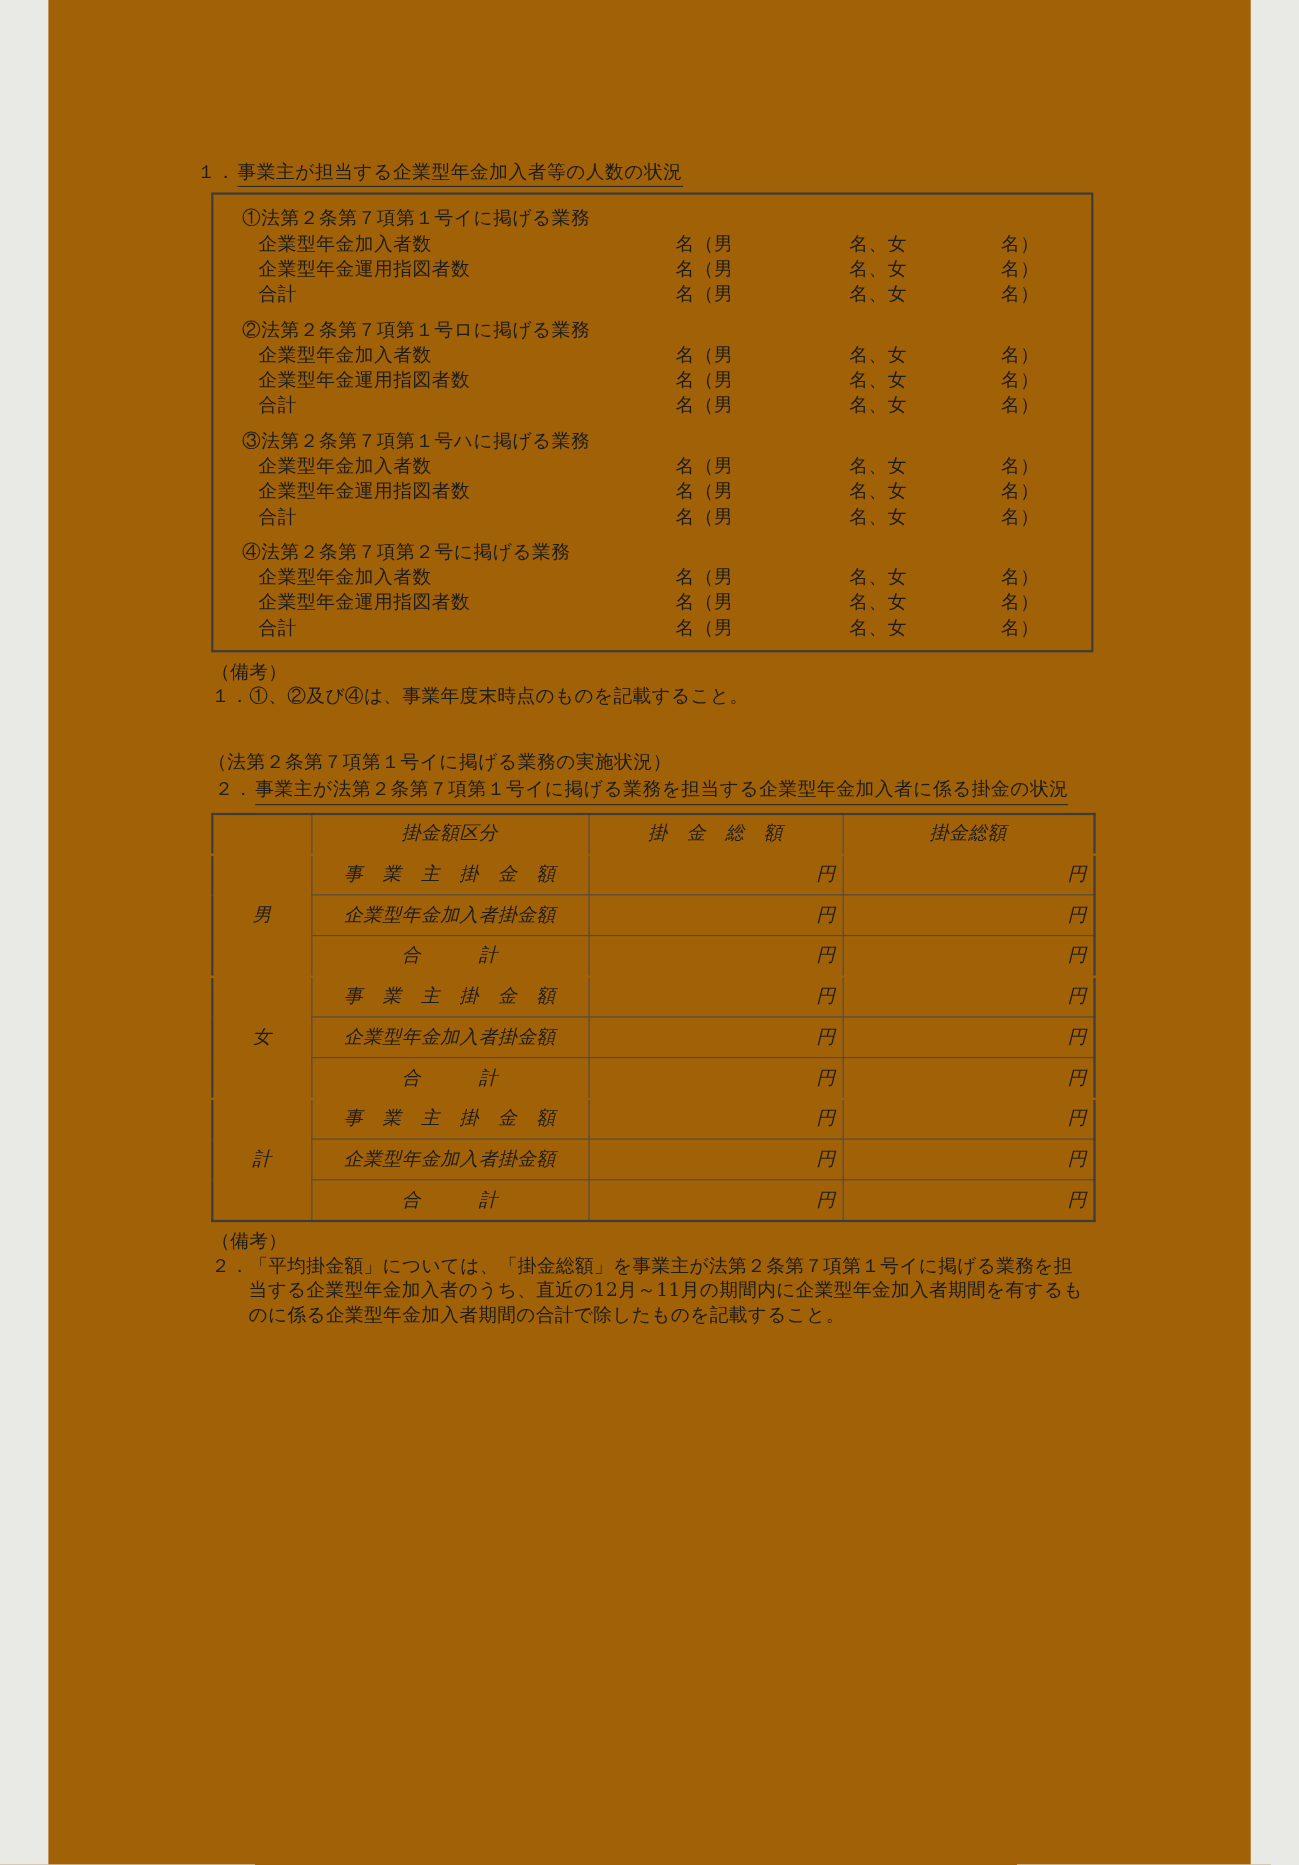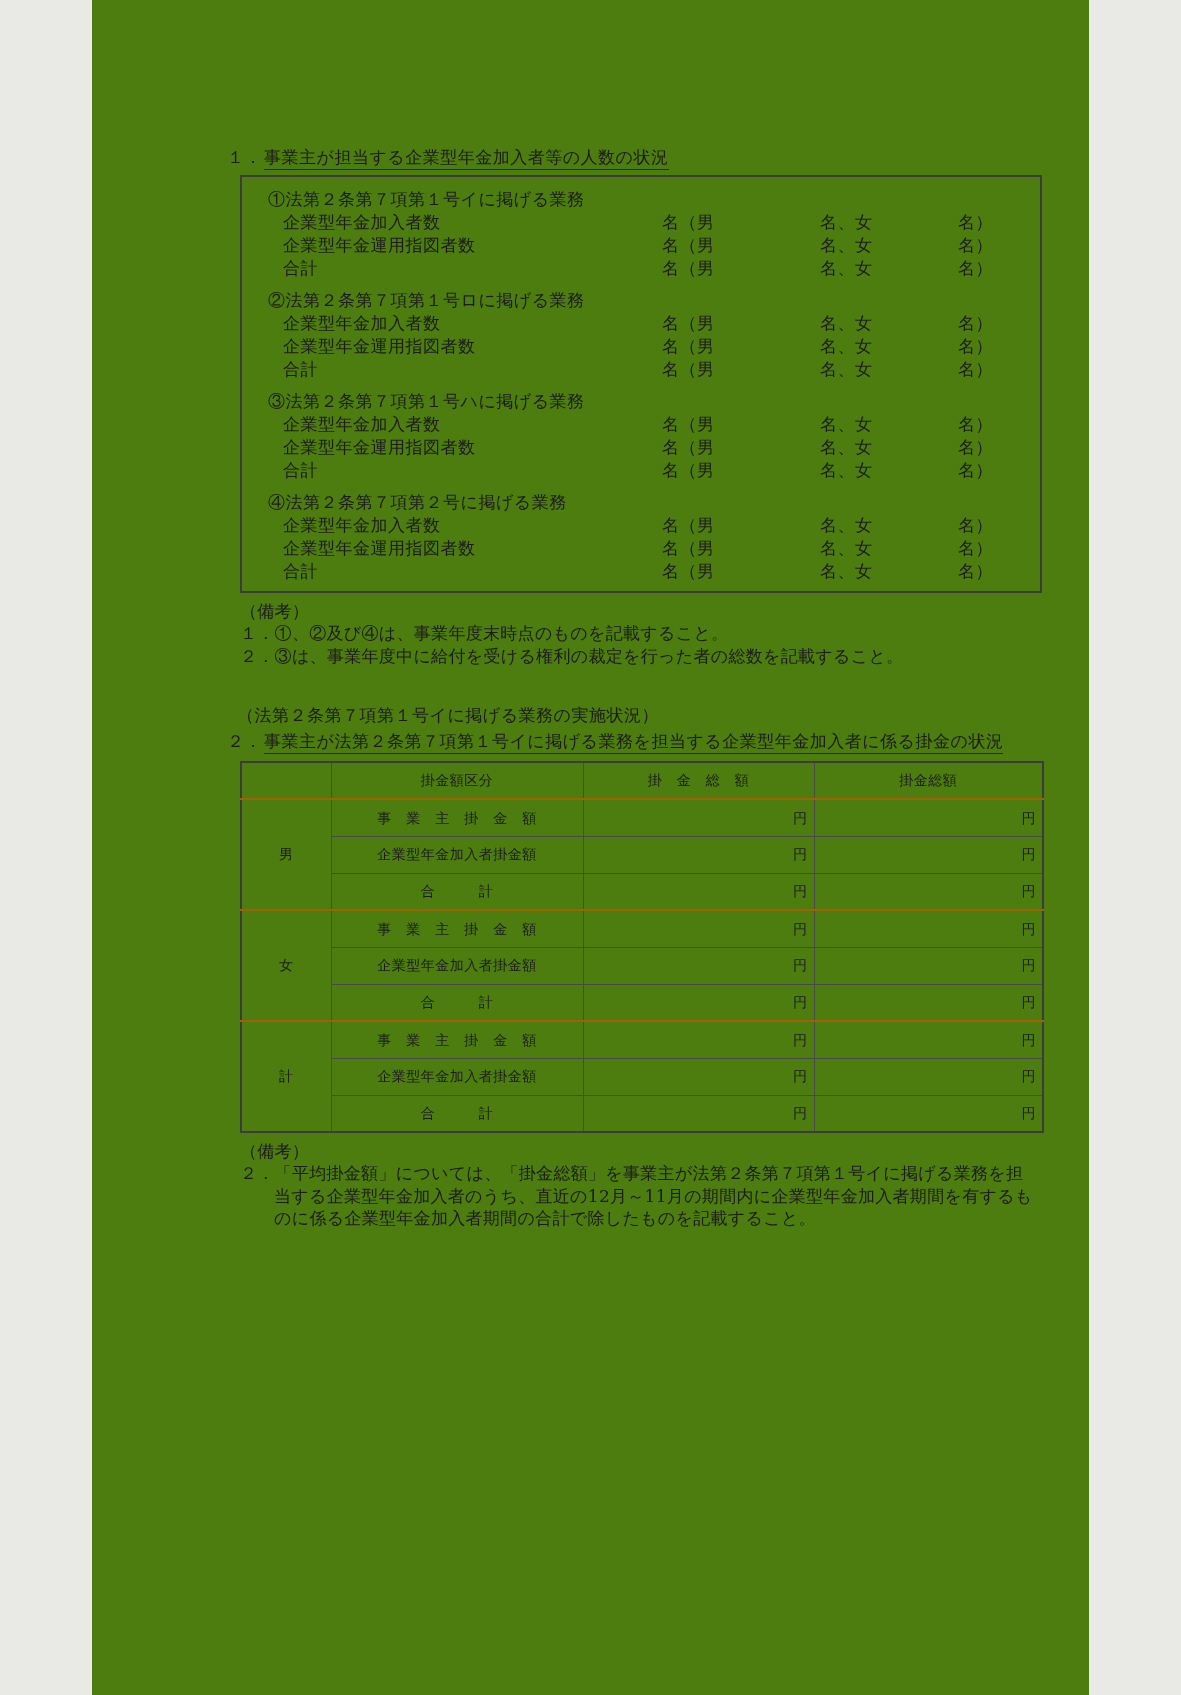--- a/index.html
+++ b/index.html
@@ -5,15 +5,14 @@
   html,body { margin:0; padding:0; background:#e9e9e6; }
   .page {
     position:relative;
-    width:970px; height:1695px;
+    width:1093px; height:1695px;
     margin:0 auto;
-    background:#4d7c0f;
+    background:#a16207;
     color:#1c1c1c;
     font-family:"DejaVu Serif","Liberation Serif",serif;
     font-size:17px;
     line-height:1.32;
     overflow:hidden;
-    padding-left:27px;
   }
   .content { position:absolute; left:135px; top:146px; width:818px; }
 

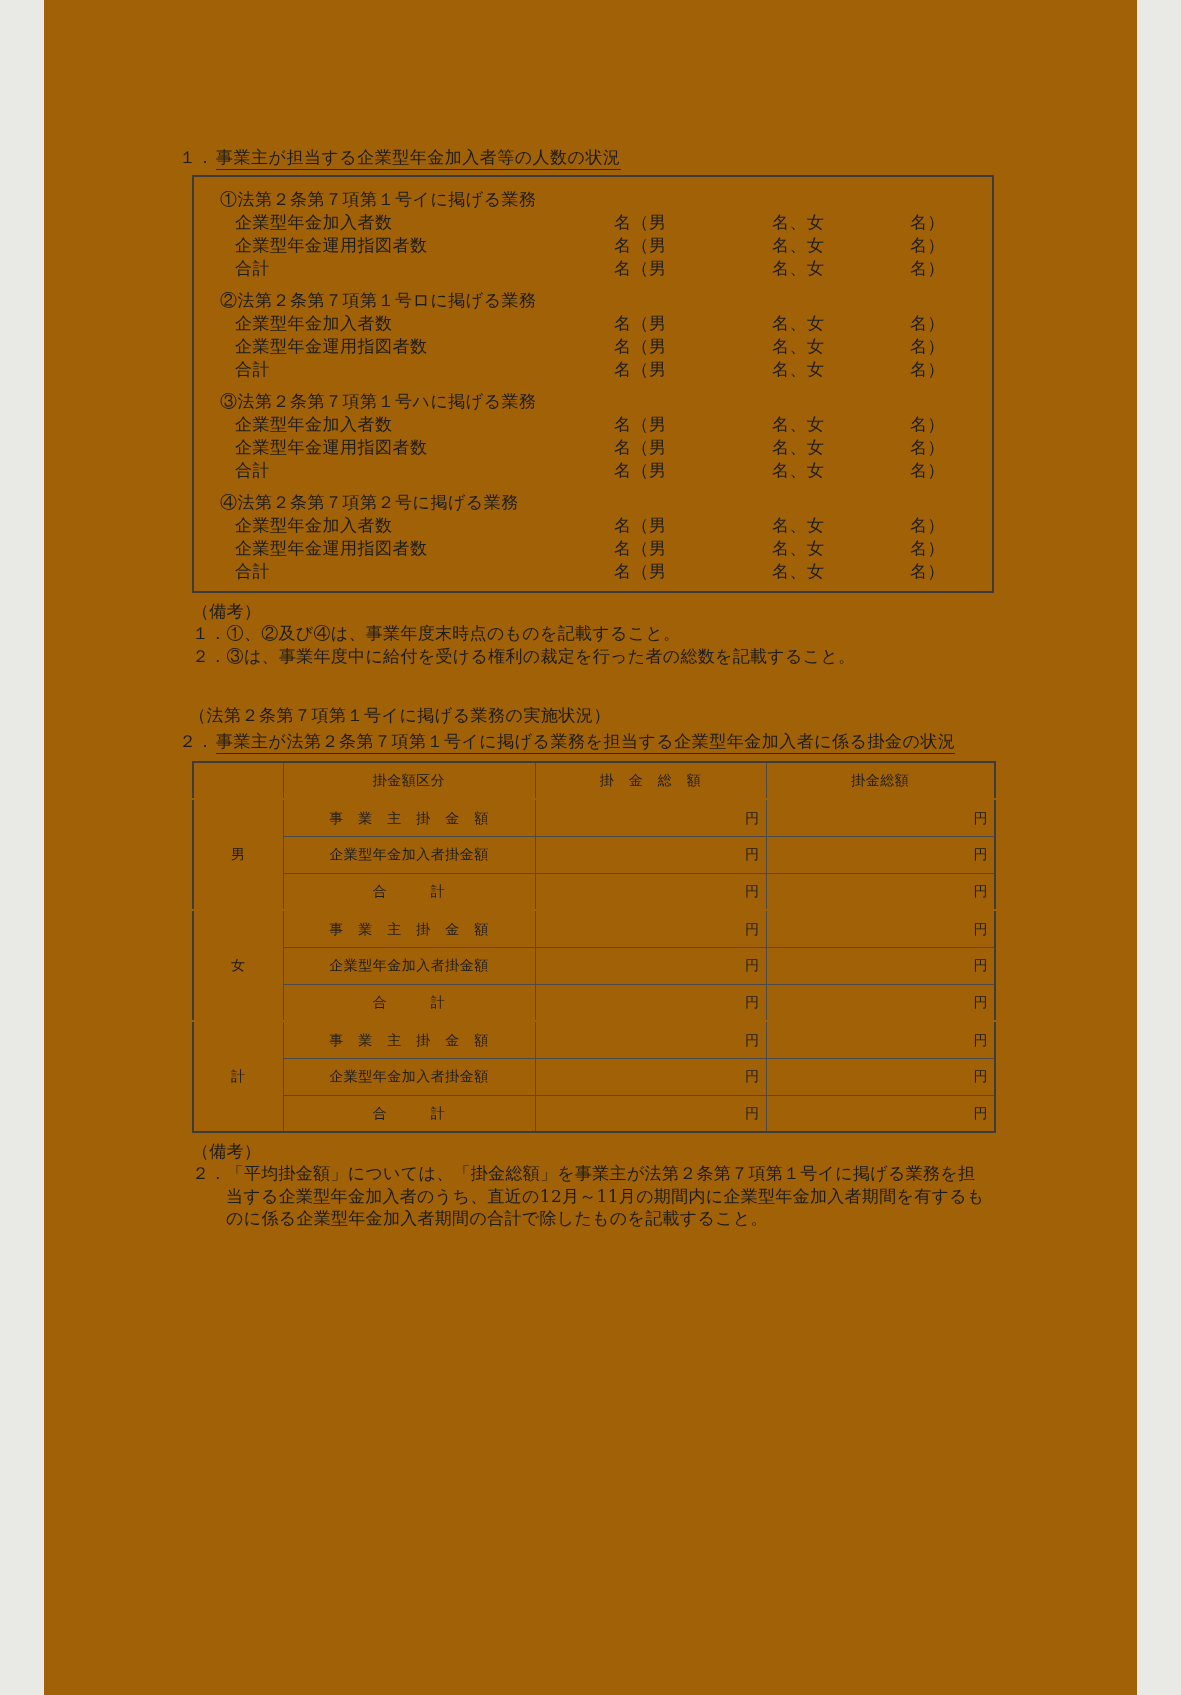--- a/index.html
+++ b/index.html
@@ -182,7 +182,6 @@
     <div class="remarks">
       <div class="rhead">（備考）</div>
       <div class="ritem">１．①、②及び④は、事業年度末時点のものを記載すること。</div>
-      <div class="ritem">２．③は、事業年度中に給付を受ける権利の裁定を行った者の総数を記載すること。</div>
     </div>
 
     <div class="sec2-pre">（法第２条第７項第１号イに掲げる業務の実施状況）</div>

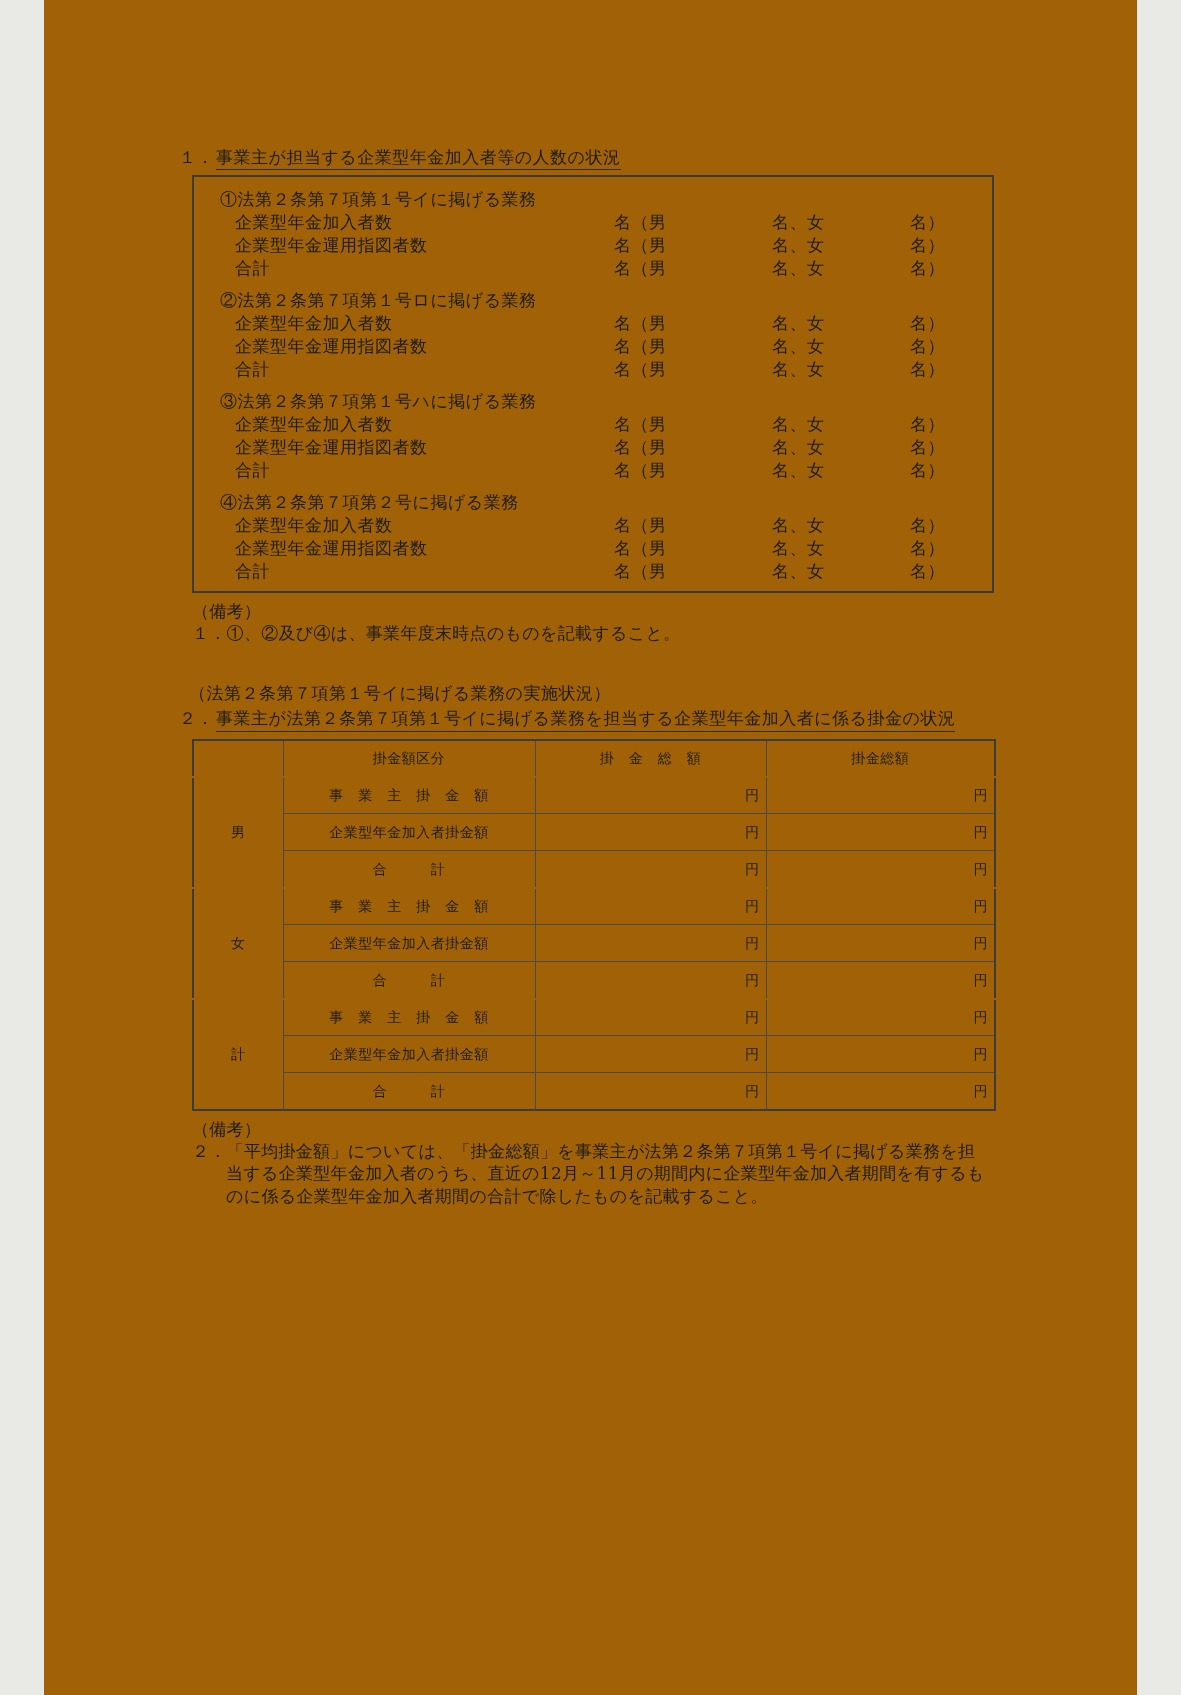--- a/index.html
+++ b/index.html
@@ -48,7 +48,7 @@
 
   
   .sec2-pre { margin:37px 0 0 10px; letter-spacing:0.5px; }
-  .sec2-title { margin:3px 0 0 0; }
+  .sec2-title { margin:3px 0 0 16px; }
 
   
   table.ctable {

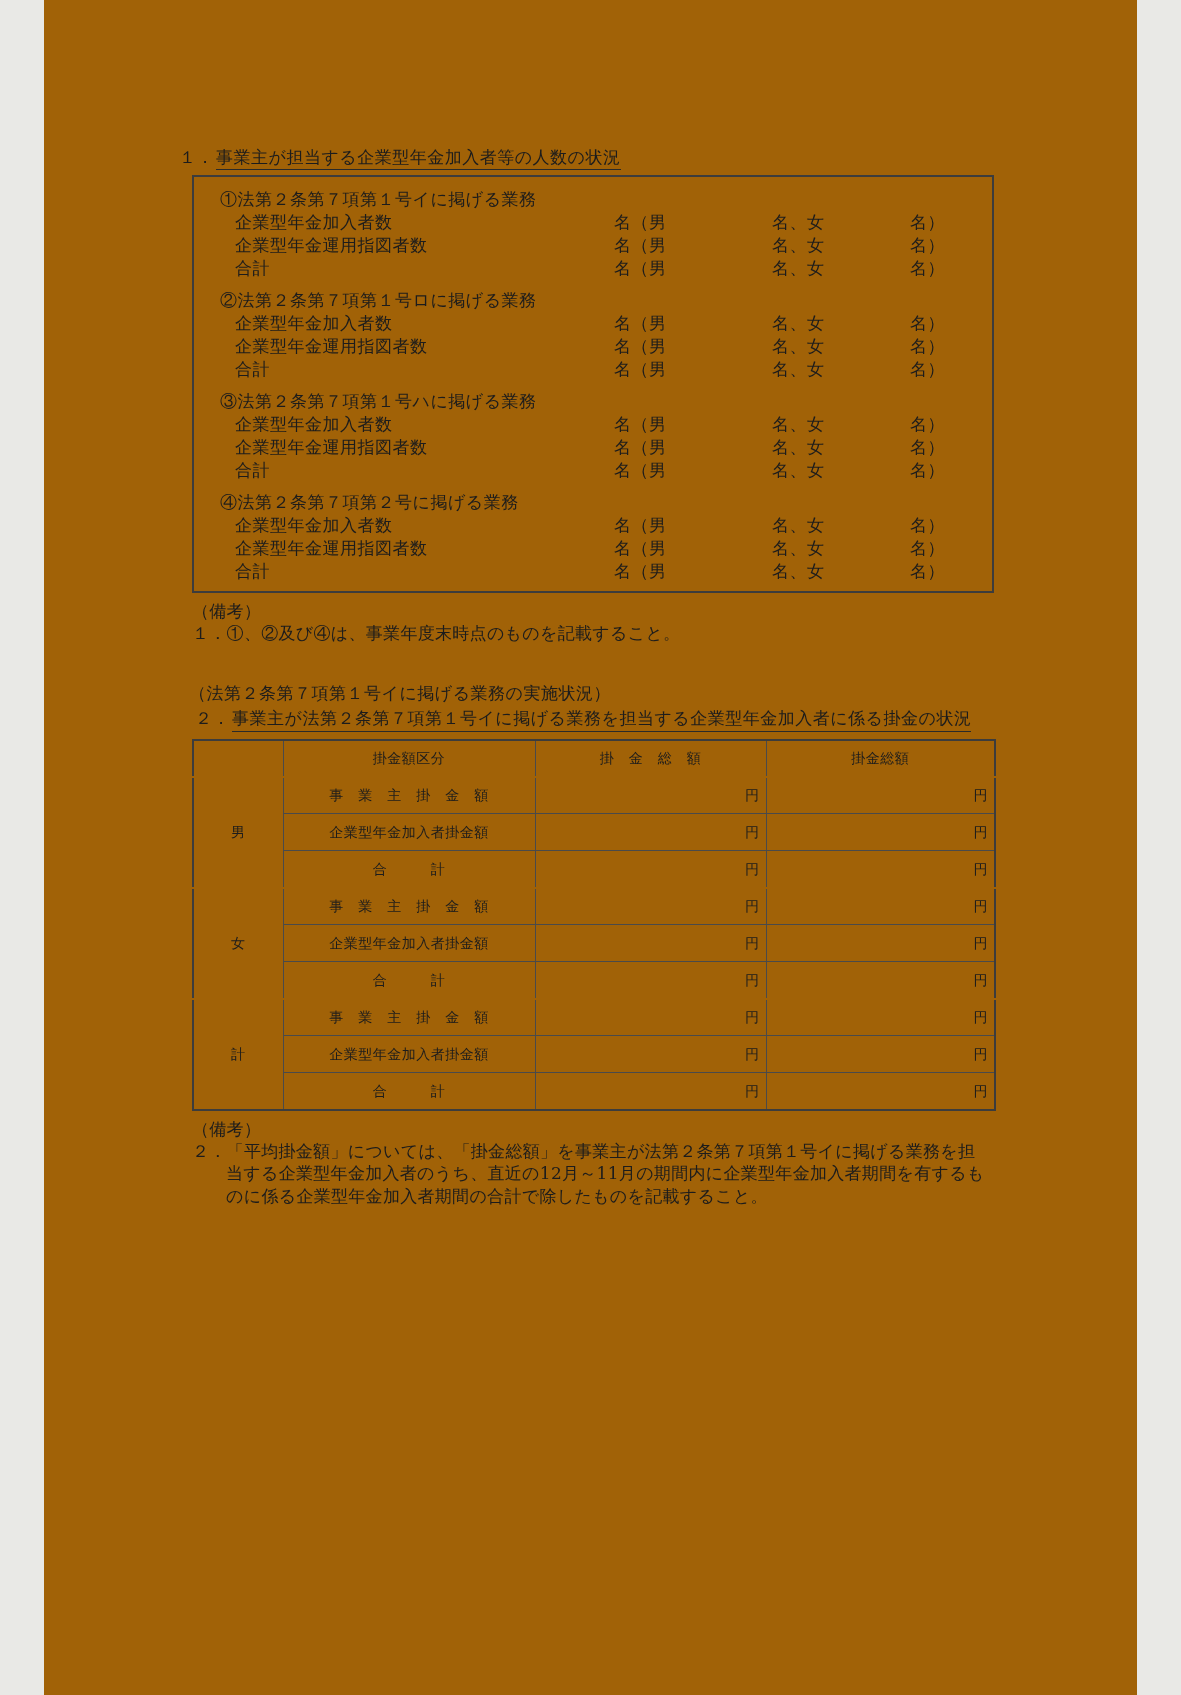--- a/index.html
+++ b/index.html
@@ -56,7 +56,8 @@
     border-collapse:collapse;
     width:802px;
     table-layout:fixed;
-    font-size:14px;
+    font-size:17px;
+    font-style:italic;
   }
   table.ctable col.c0 { width:90px; }
   table.ctable col.c1 { width:252px; }

